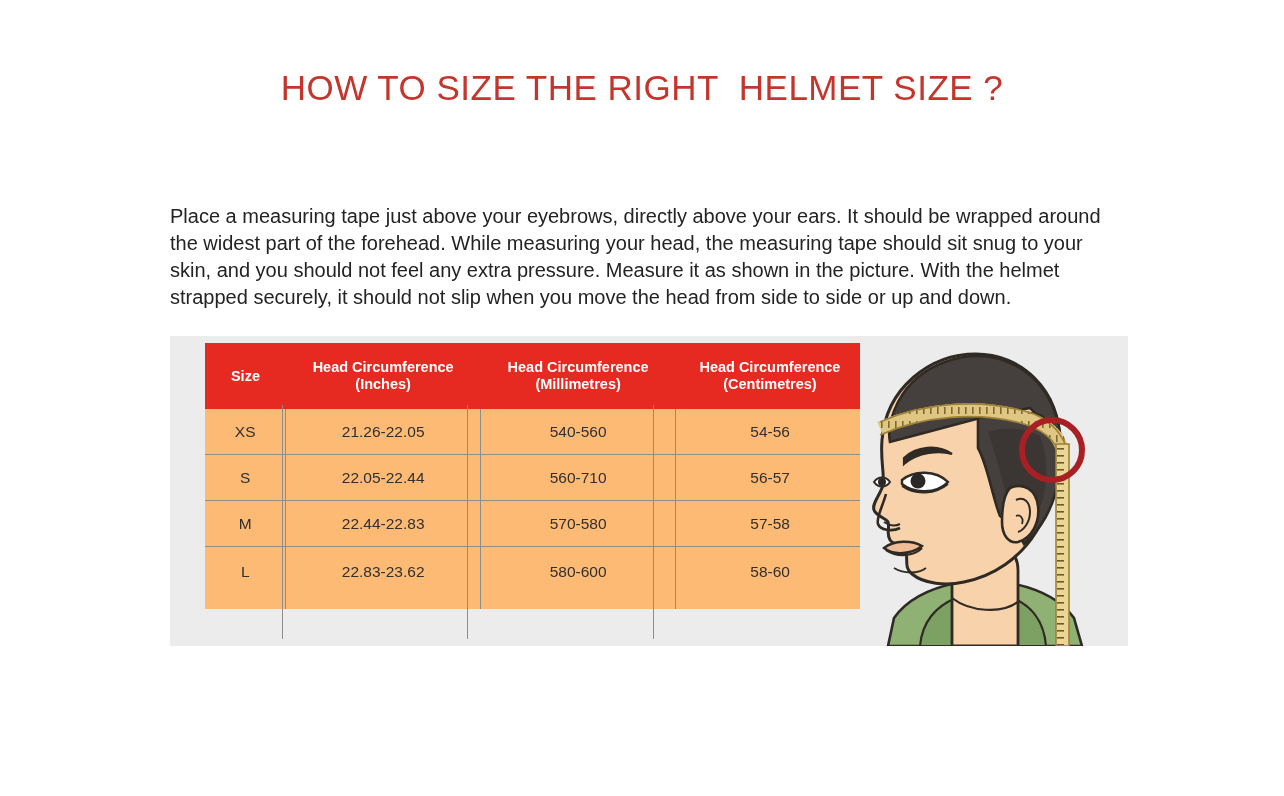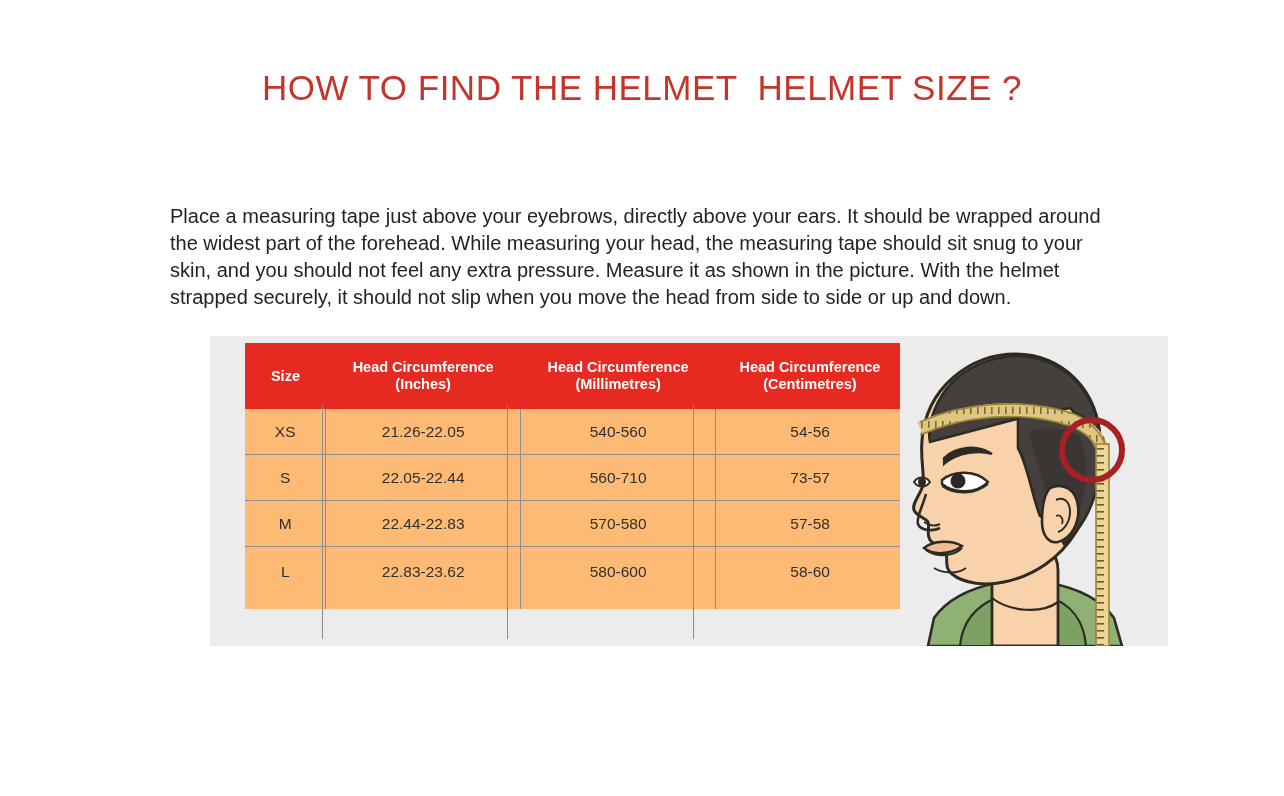--- a/index.html
+++ b/index.html
@@ -131,7 +131,7 @@
 </head>
 <body>
 
-<div class="page-title">HOW TO FIND THE HELMET  HELMET SIZE ?</div>
+<div class="page-title">HOW TO SIZE THE RIGHT  HELMET SIZE ?</div>
 
 <p class="intro-paragraph">Place a measuring tape just above your eyebrows, directly above your ears. It should be wrapped around the widest part of the forehead. While measuring your head, the measuring tape should sit snug to your skin, and you should not feel any extra pressure. Measure it as shown in the picture. With the helmet strapped securely, it should not slip when you move the head from side to side or up and down.</p>
 

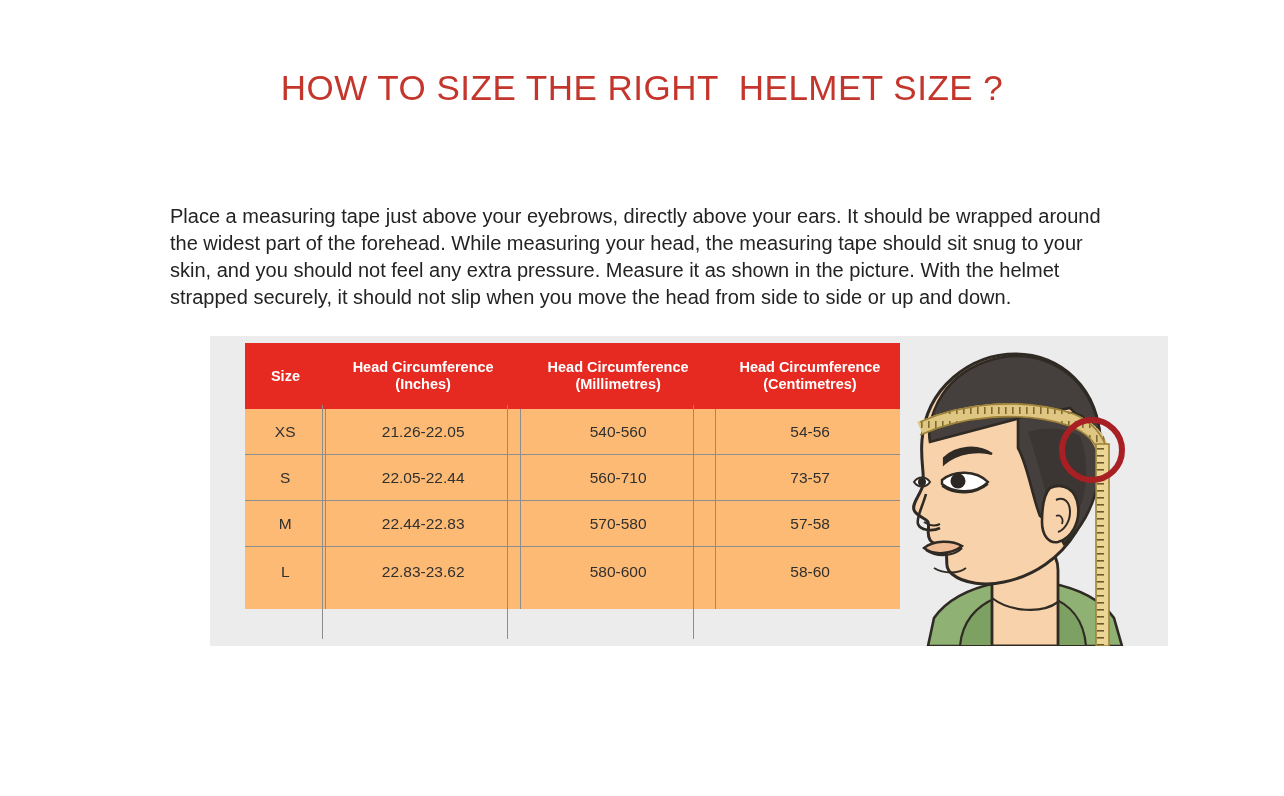--- a/index.html
+++ b/index.html
@@ -51,7 +51,6 @@
     height: 310px;
     background: #ececec;
     overflow: hidden;
-    margin-left: 40px;
   }
 
   

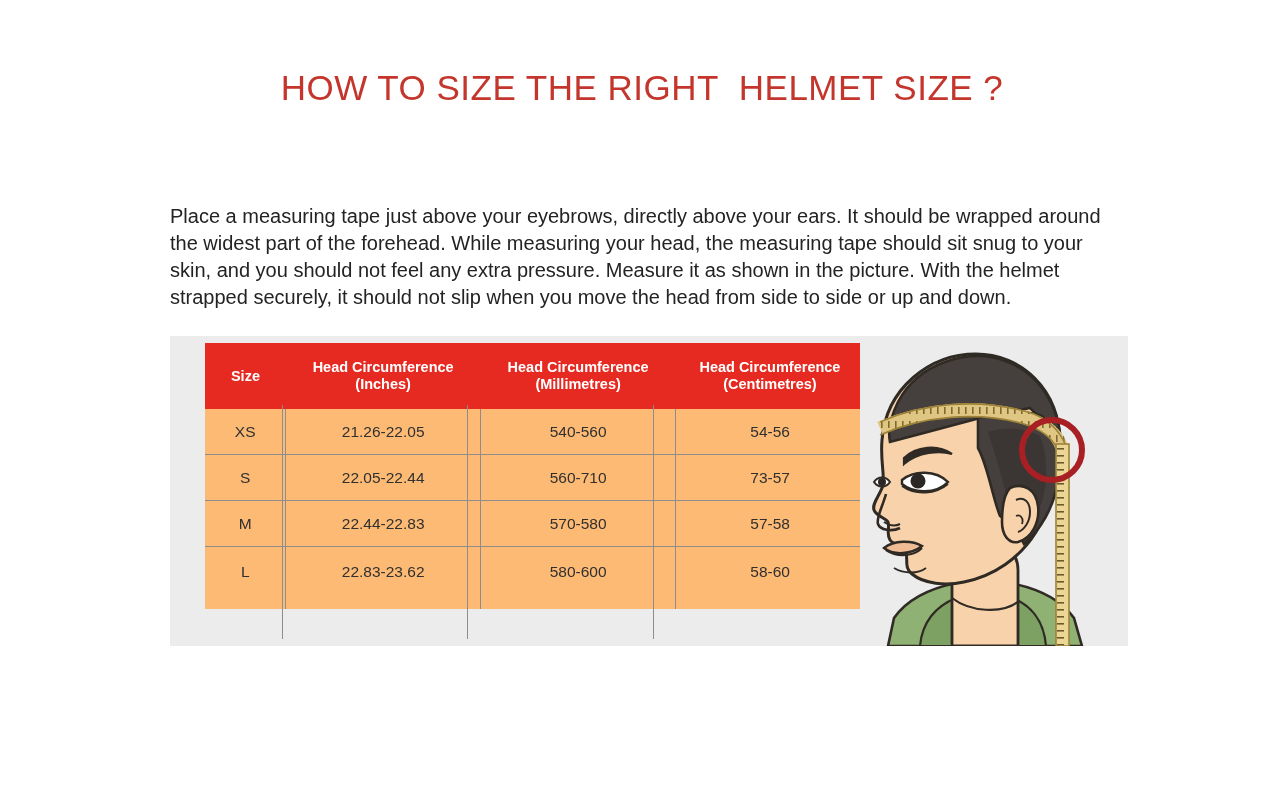--- a/index.html
+++ b/index.html
@@ -173,7 +173,7 @@
         <td>S</td>
         <td>22.05-22.44</td>
         <td>560-710</td>
-        <td>73-57</td>
+        <td>56-57</td>
       </tr>
       <tr>
         <td>M</td>

